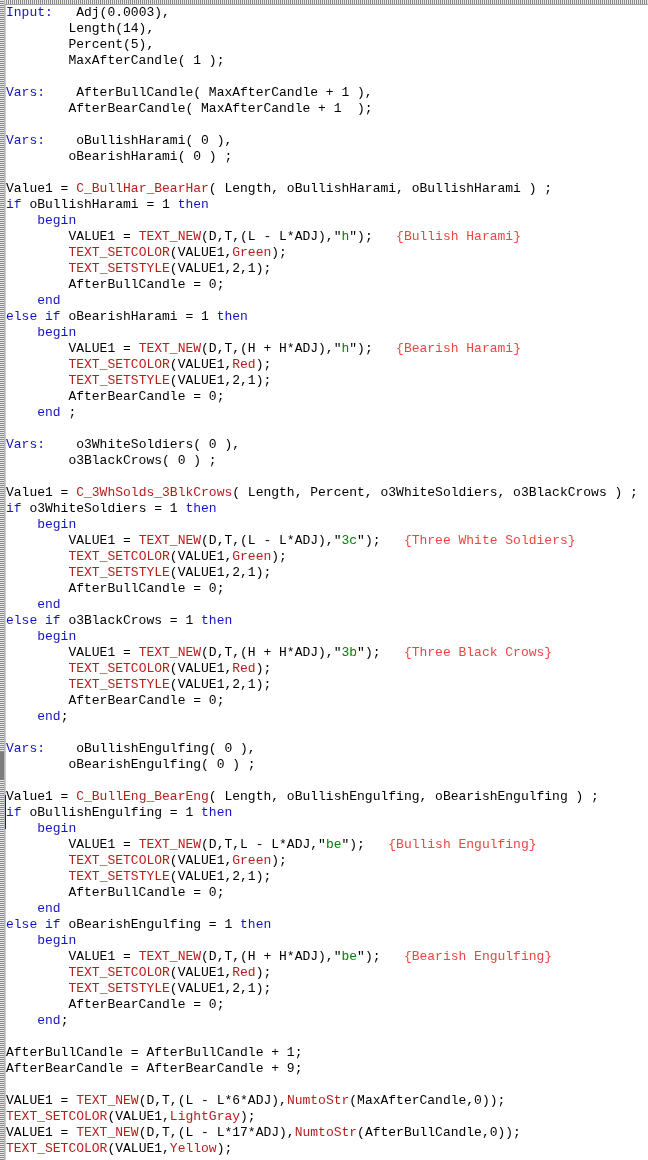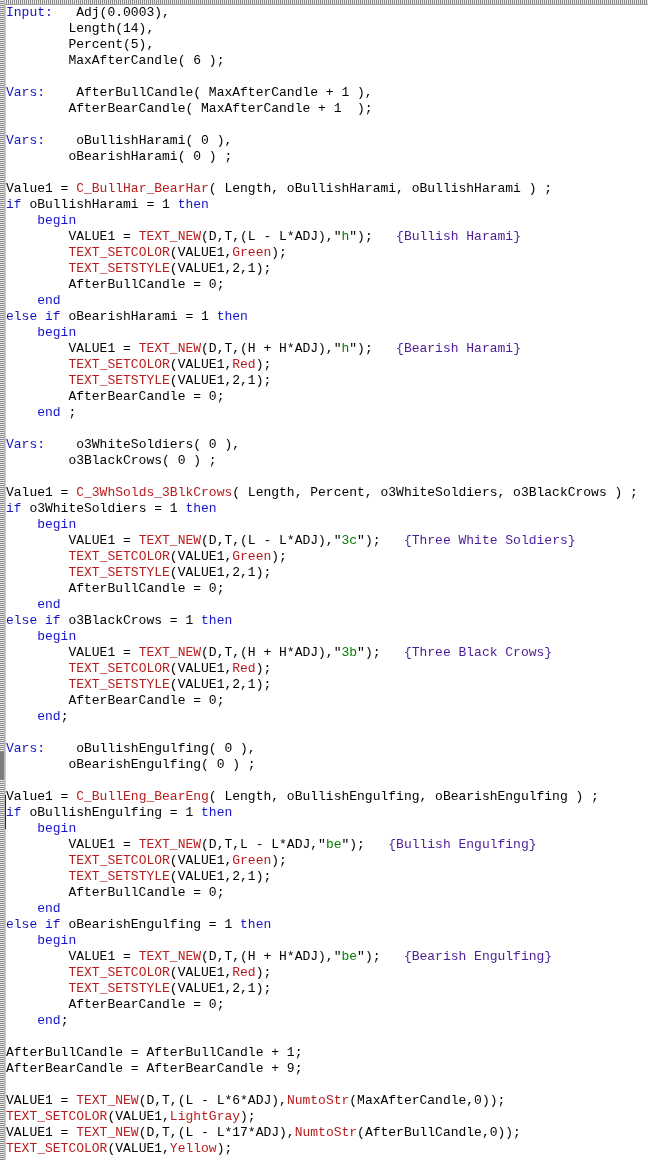--- a/index.html
+++ b/index.html
@@ -113,7 +113,7 @@
       <div class="code-line"><span class="kw">Input:</span><span class="plain">   Adj(0.0003),</span></div>
       <div class="code-line"><span class="plain">        Length(14),</span></div>
       <div class="code-line"><span class="plain">        Percent(5),</span></div>
-      <div class="code-line"><span class="plain">        MaxAfterCandle( 6 );</span></div>
+      <div class="code-line"><span class="plain">        MaxAfterCandle( 1 );</span></div>
       <div class="code-line">&nbsp;</div>
       <div class="code-line"><span class="kw">Vars:</span><span class="plain">    AfterBullCandle( MaxAfterCandle + 1 ),</span></div>
       <div class="code-line"><span class="plain">        AfterBearCandle( MaxAfterCandle + 1  );</span></div>

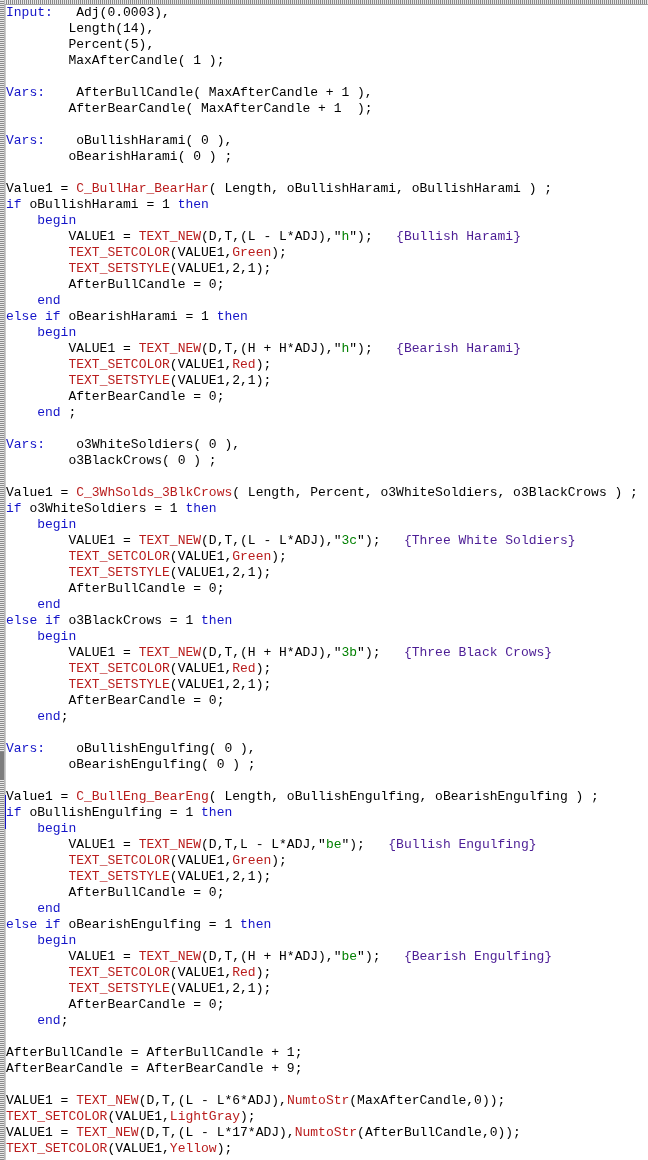--- a/index.html
+++ b/index.html
@@ -85,7 +85,7 @@
   
   .kw   { color: #1414c8; }   
   .fn   { color: #b91c1c; }   
-  .cmt  { color: #4c1d95; }   
+  .cmt  { color: #ef4444; }   
   .str  { color: #008000; }   
   .plain{ color: #000000; }
 

